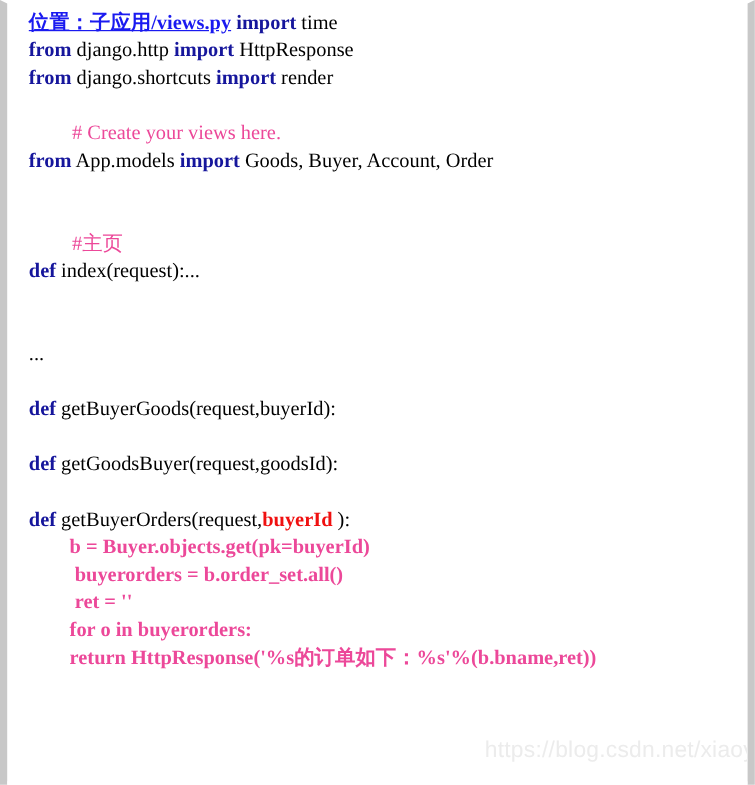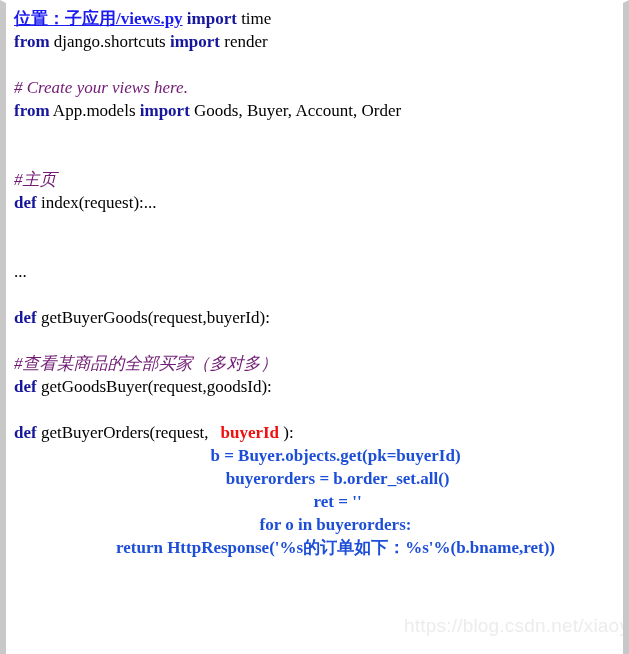--- a/index.html
+++ b/index.html
@@ -32,7 +32,7 @@
     font-family: "Liberation Serif", "DejaVu Serif", serif;
     font-size: 17px;
     color: #000000;
-    padding-left: 8px;
+    padding-left: 18px;
     letter-spacing: 0px;
   }
   .tok-kw {

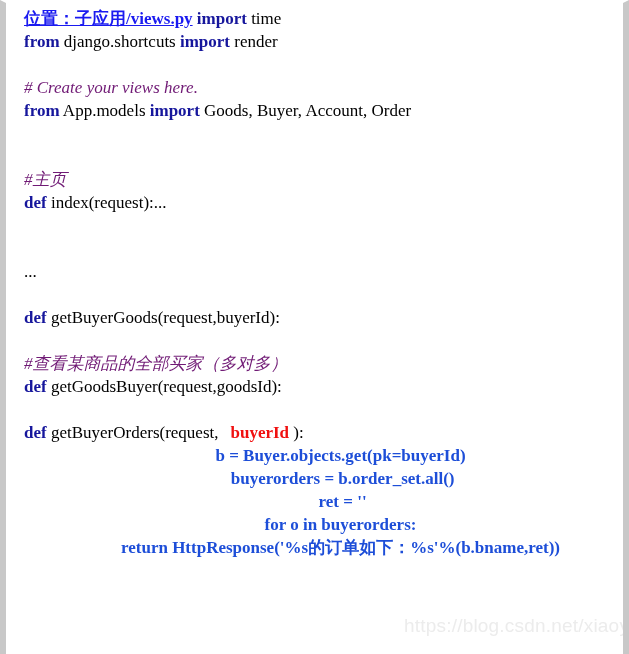--- a/index.html
+++ b/index.html
@@ -97,6 +97,7 @@
 
   <div class="code-line"><span class="tok-loc">位置：</span><span class="tok-loc-mono">子应用/views.py</span><span> </span><span class="tok-kw">import</span><span class="tok-plain"> time</span></div>
 
+  <div class="code-line"><span class="tok-kw">from</span><span class="tok-plain"> django.http </span><span class="tok-kw">import</span><span class="tok-plain"> HttpResponse</span></div>
 
   <div class="code-line"><span class="tok-kw">from</span><span class="tok-plain"> django.shortcuts </span><span class="tok-kw">import</span><span class="tok-plain"> render</span></div>
 

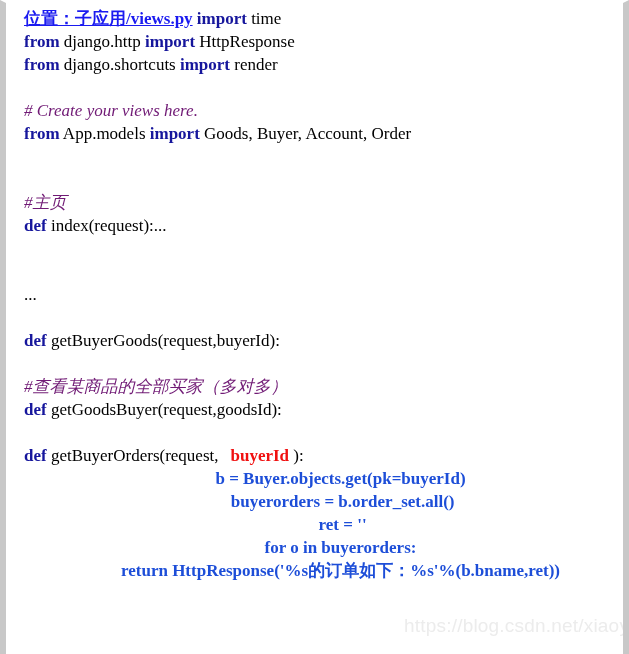--- a/index.html
+++ b/index.html
@@ -43,8 +43,8 @@
     color: #000000;
   }
   .tok-comment {
-    color: #701a75;
-    font-style: italic;
+    color: #ec4899;
+    margin-left: 36px;
   }
   .tok-red {
     color: #f01010;

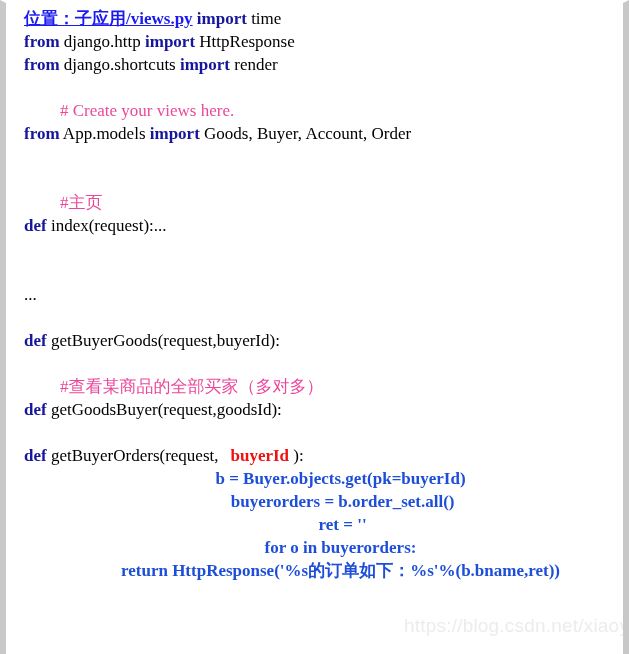--- a/index.html
+++ b/index.html
@@ -127,7 +127,6 @@
 
   <div class="blank-line"></div>
 
-  <div class="code-line"><span class="tok-comment">#查看某商品的全部买家（多对多）</span></div>
 
   <div class="code-line"><span class="tok-kw">def</span><span class="tok-plain"> getGoodsBuyer(request,goodsId):</span></div>
 

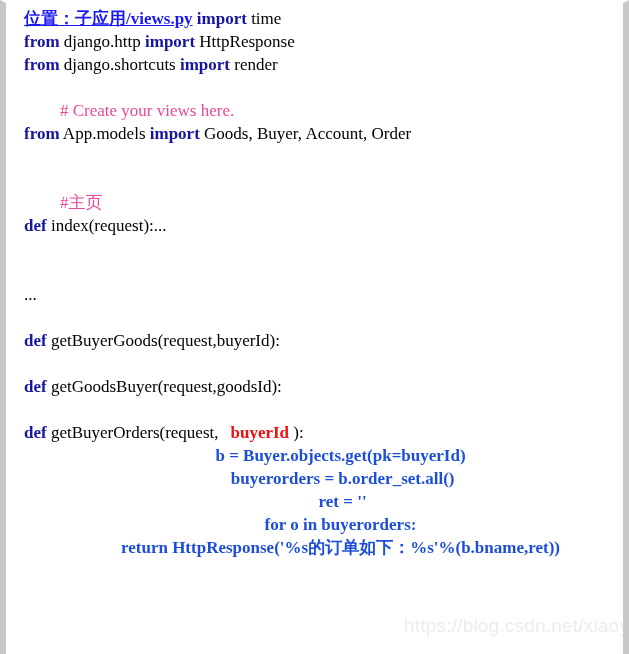--- a/index.html
+++ b/index.html
@@ -49,7 +49,6 @@
   .tok-red {
     color: #f01010;
     font-weight: bold;
-    margin-left: 12px;
   }
   .tok-loc {
     color: #1a1af0;

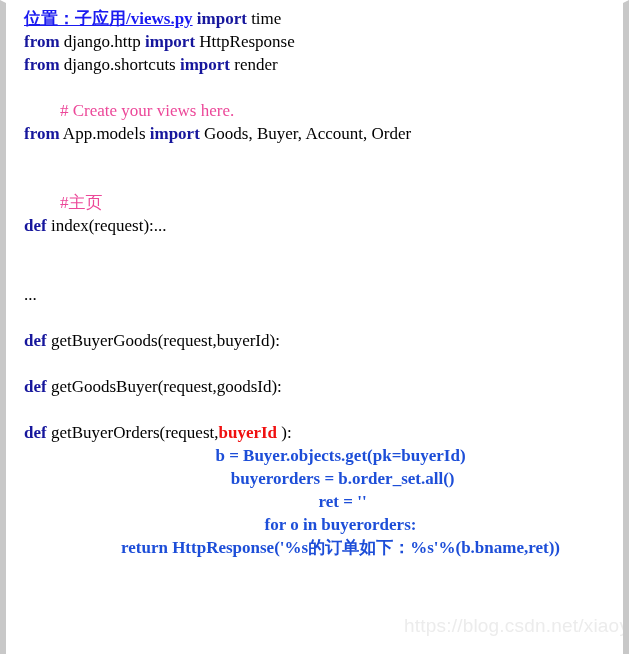--- a/index.html
+++ b/index.html
@@ -62,9 +62,8 @@
     font-family: "Liberation Serif", "DejaVu Serif", serif;
   }
   .line-red {
-    color: #1d4ed8;
+    color: #ec4899;
     font-weight: bold;
-    text-align: center;
   }
   .blank-line {
     height: 23px;

